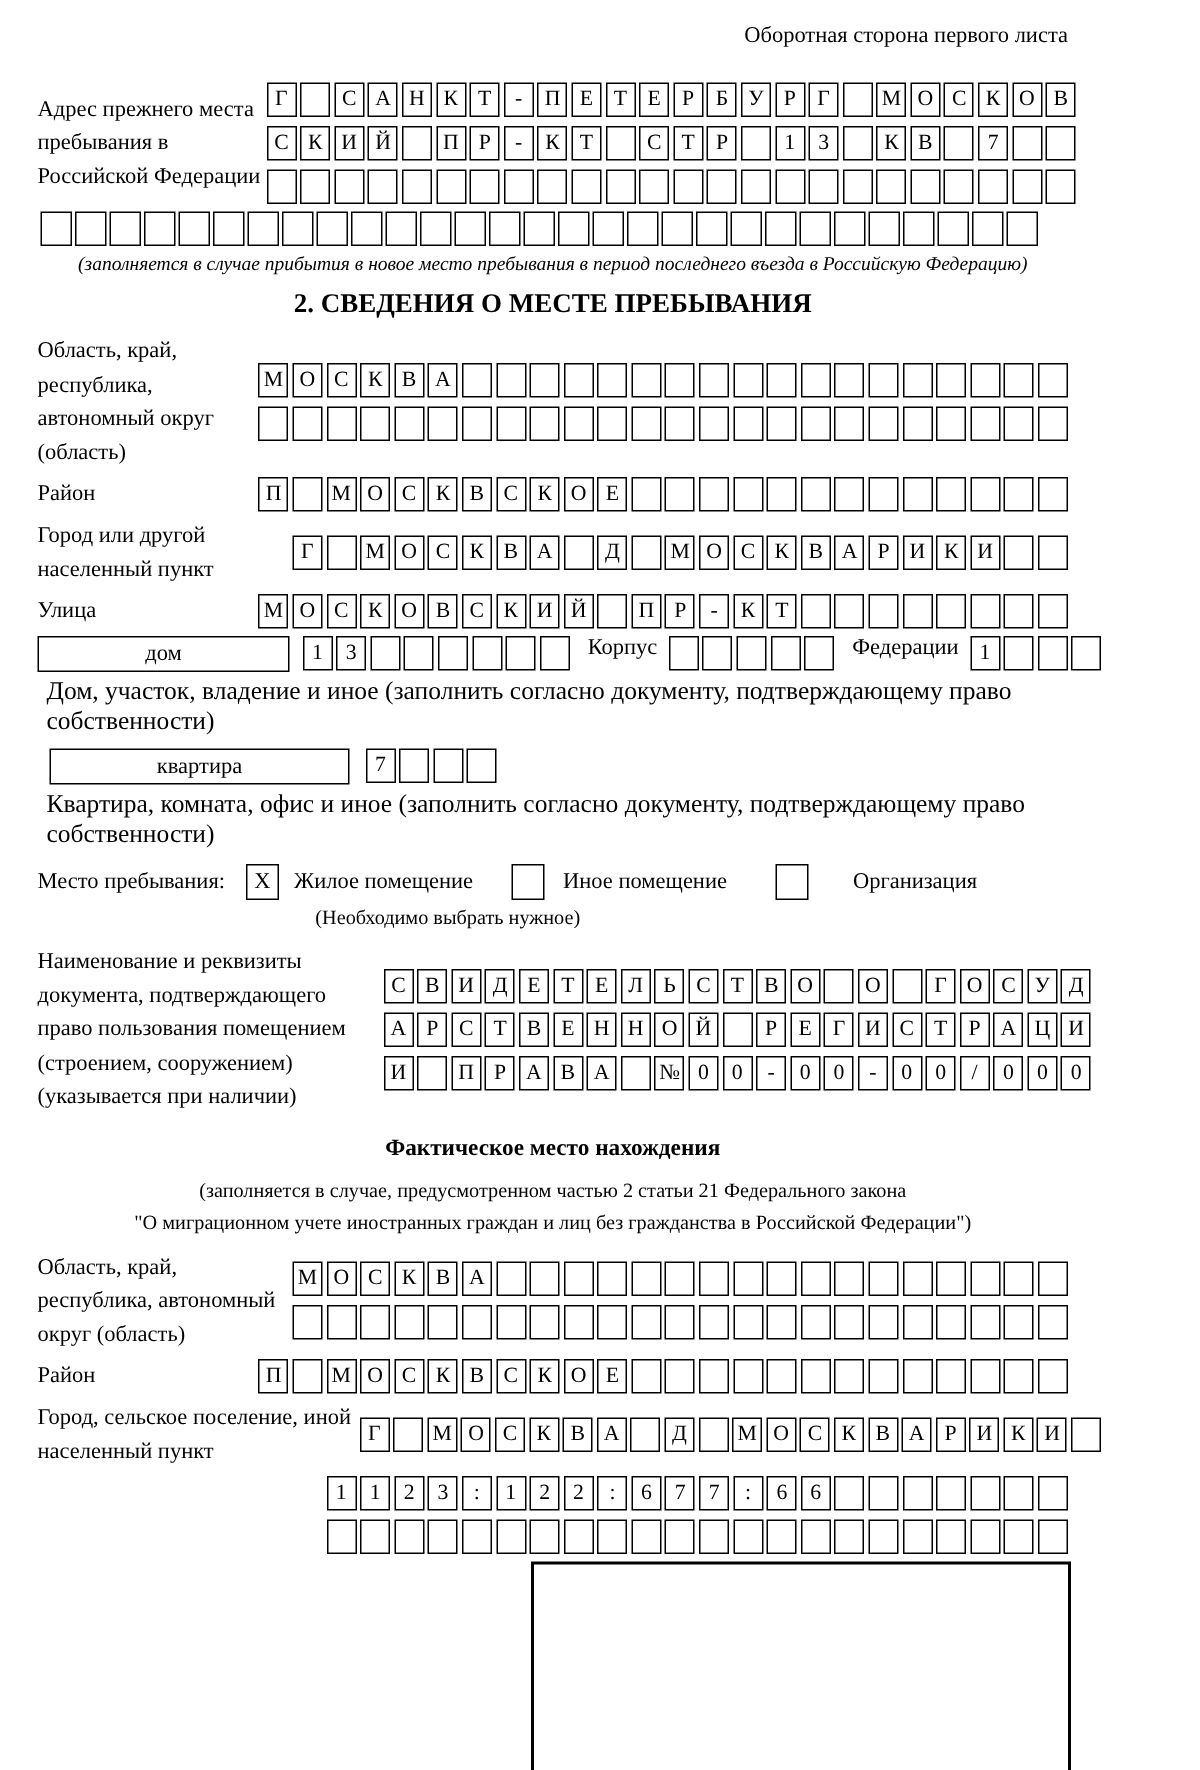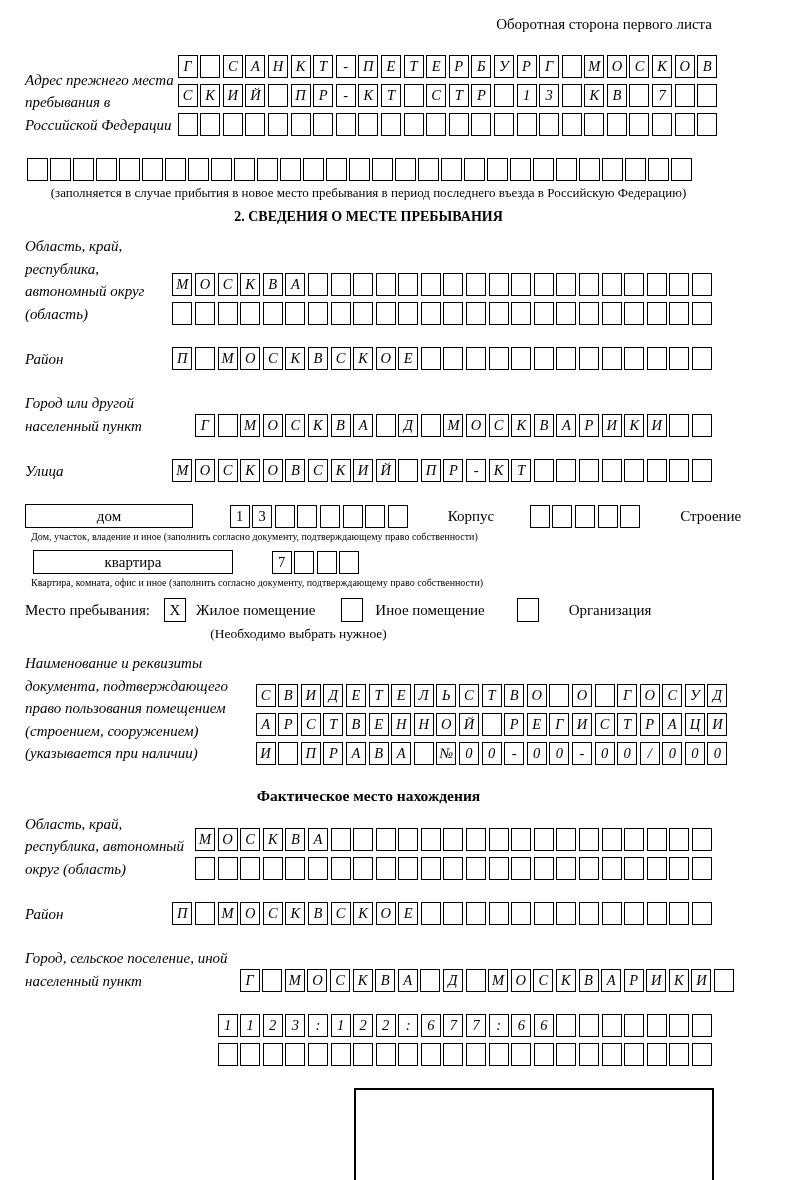--- a/index.html
+++ b/index.html
@@ -15,7 +15,7 @@
   }
   .header-note { text-align:right; font-size:15px; margin-bottom:22px; }
 
-  .field { display:flex; align-items:flex-end; margin-bottom:22px;font-style:italic; }
+  .field { display:flex; align-items:center; margin-bottom:5px; }
   .label { font-size:15px; line-height:1.5; flex:none; }
   .w150 { width:150px; } .w120 { width:122px; } .w160 { width:162px; }
   .w225 { width:228px; } .w210 { width:212px; } .w185 { width:188px; }

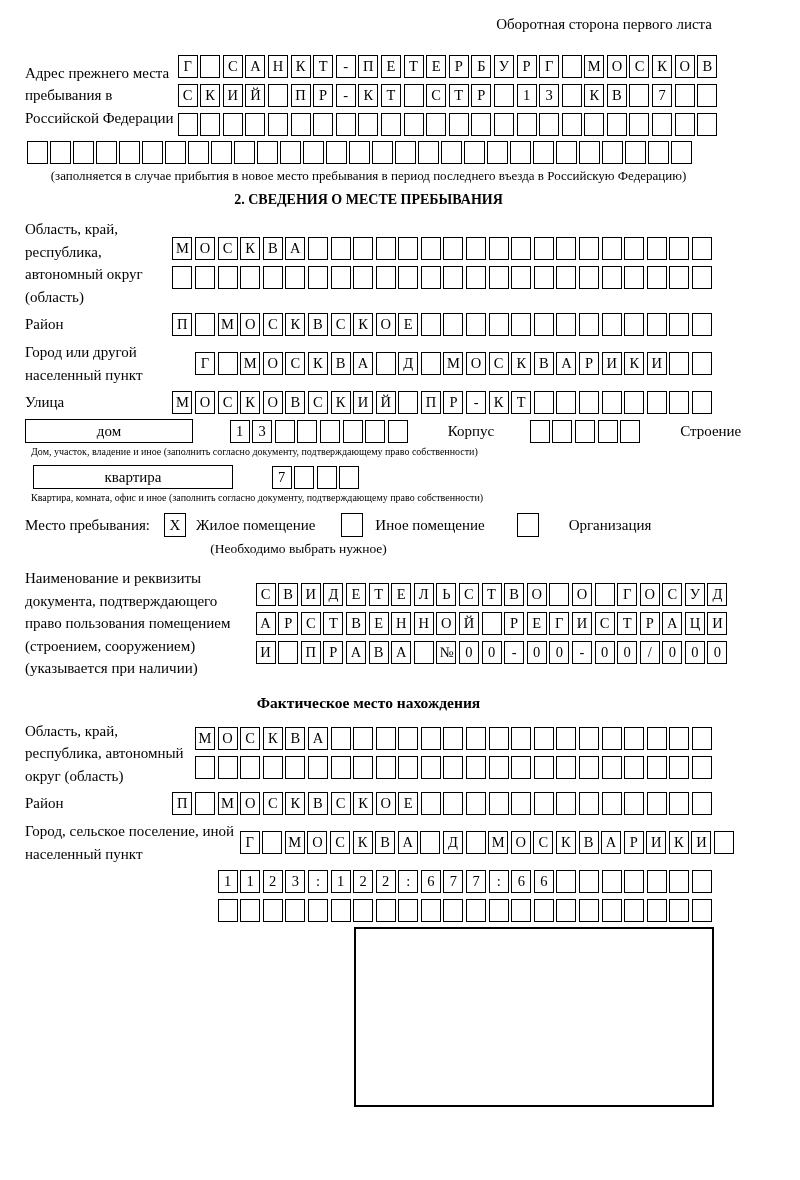--- a/index.html
+++ b/index.html
@@ -30,7 +30,7 @@
   .w29 .cell { width:18.6px; margin-left:2.4px; }
   .fullrow { margin:0 0 4px 0; }
 
-  .caption { font-size:13px; text-align:center; margin:2px 0 8px 0; }
+  .caption { font-size:13px; text-align:center; margin:2px 0 8px 0;font-style:italic; }
   .caption-left { font-size:10px; text-align:left; margin:3px 0 8px 6px; }
   .sec-title { font-weight:bold; font-size:14px; text-align:center; margin:6px 0 10px 0; }
 

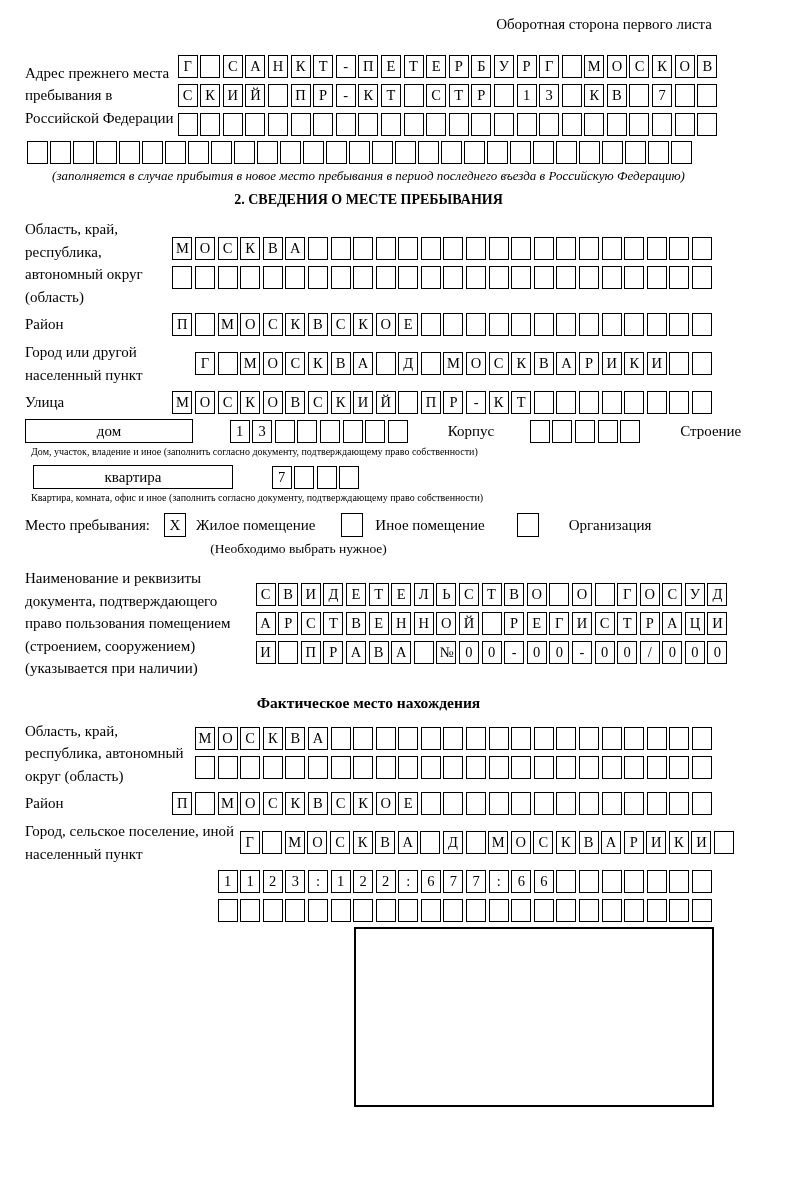--- a/index.html
+++ b/index.html
@@ -32,7 +32,7 @@
 
   .caption { font-size:13px; text-align:center; margin:2px 0 8px 0;font-style:italic; }
   .caption-left { font-size:10px; text-align:left; margin:3px 0 8px 6px; }
-  .sec-title { font-weight:bold; font-size:14px; text-align:center; margin:6px 0 10px 0; }
+  .sec-title { font-weight:bold; font-size:18px; text-align:center; margin:6px 0 10px 0; }
 
   .house-row { display:flex; align-items:center; margin-bottom:3px;gap:28px; }
   .wide-box {

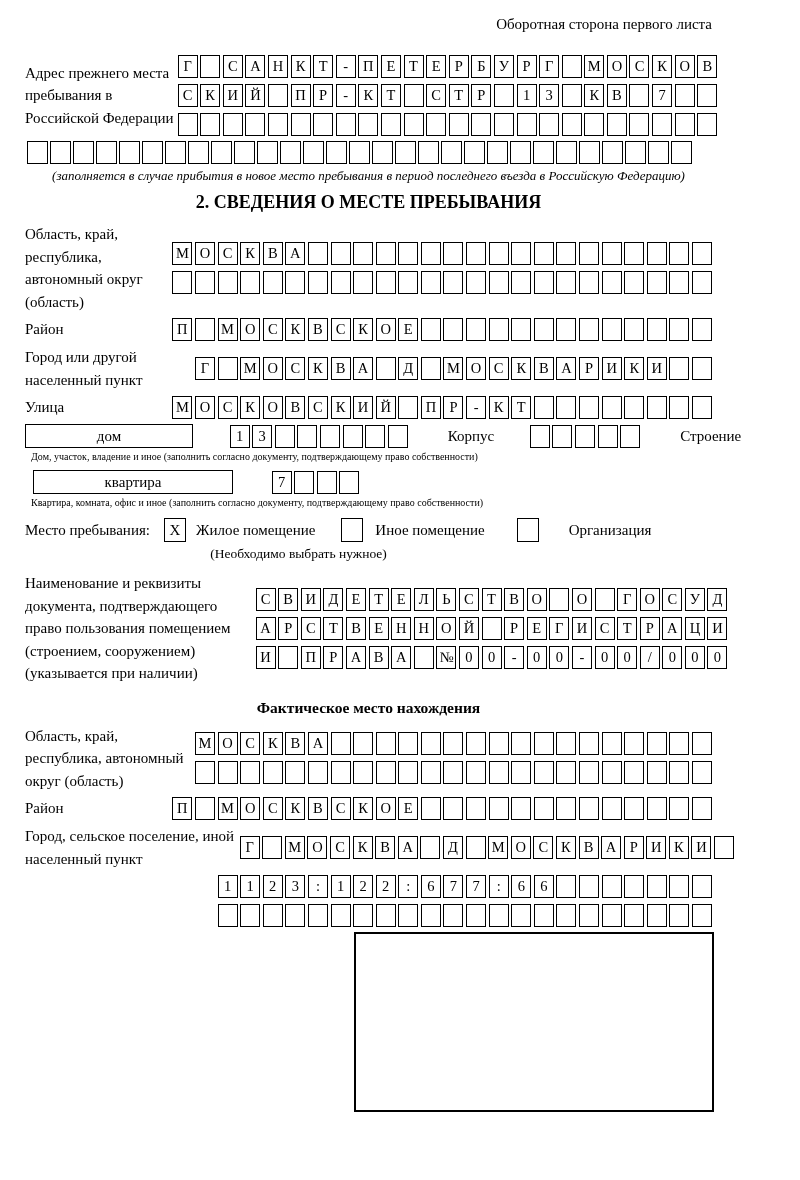--- a/index.html
+++ b/index.html
@@ -34,7 +34,7 @@
   .caption-left { font-size:10px; text-align:left; margin:3px 0 8px 6px; }
   .sec-title { font-weight:bold; font-size:18px; text-align:center; margin:6px 0 10px 0; }
 
-  .house-row { display:flex; align-items:center; margin-bottom:3px;gap:28px; }
+  .house-row { display:flex; margin-bottom:3px; }
   .wide-box {
     border:1.7px solid #000; height:22px; flex:none;
     display:flex; align-items:center; justify-content:center; font-size:15px;

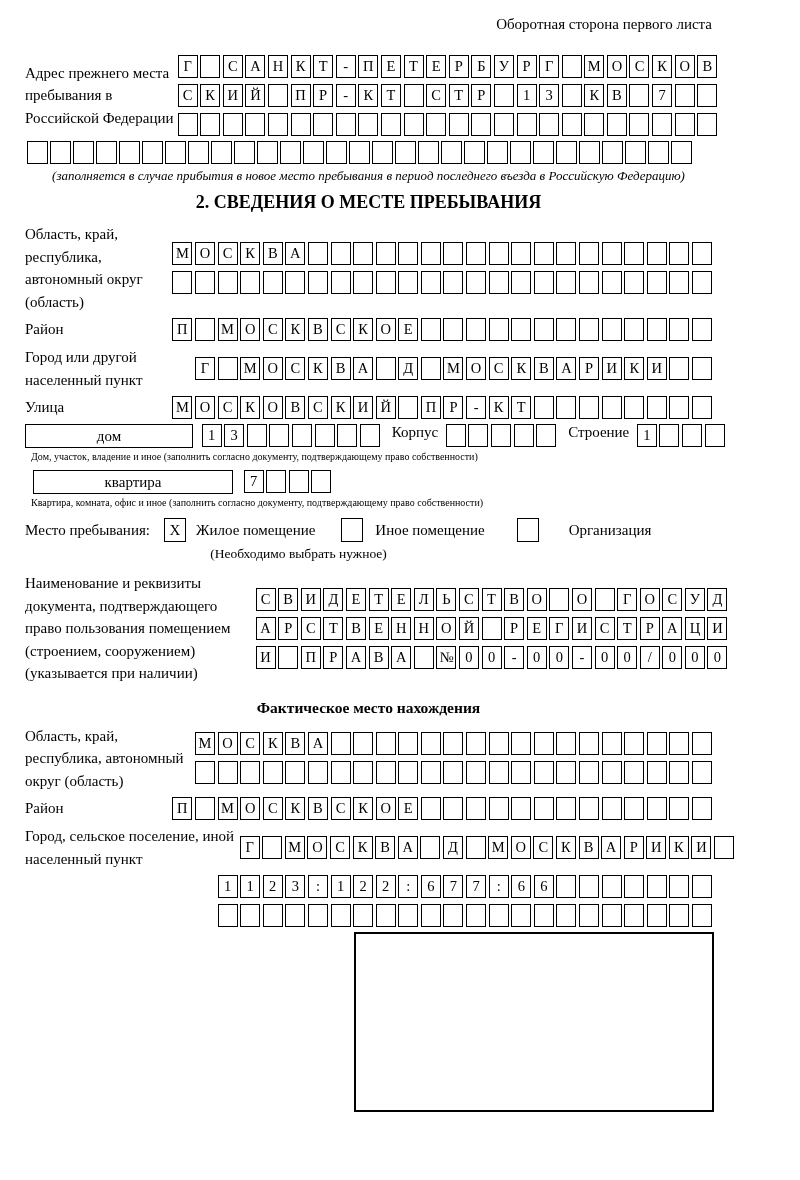--- a/index.html
+++ b/index.html
@@ -353,7 +353,7 @@
         <div class="cell"></div>
         <div class="cell"></div>
       </div>
-    <div class="inline-label">Строение</div>
+    <div class="inline-label">Федерации</div>
     <div class="boxrow">
         <div class="cell">1</div>
         <div class="cell"></div>

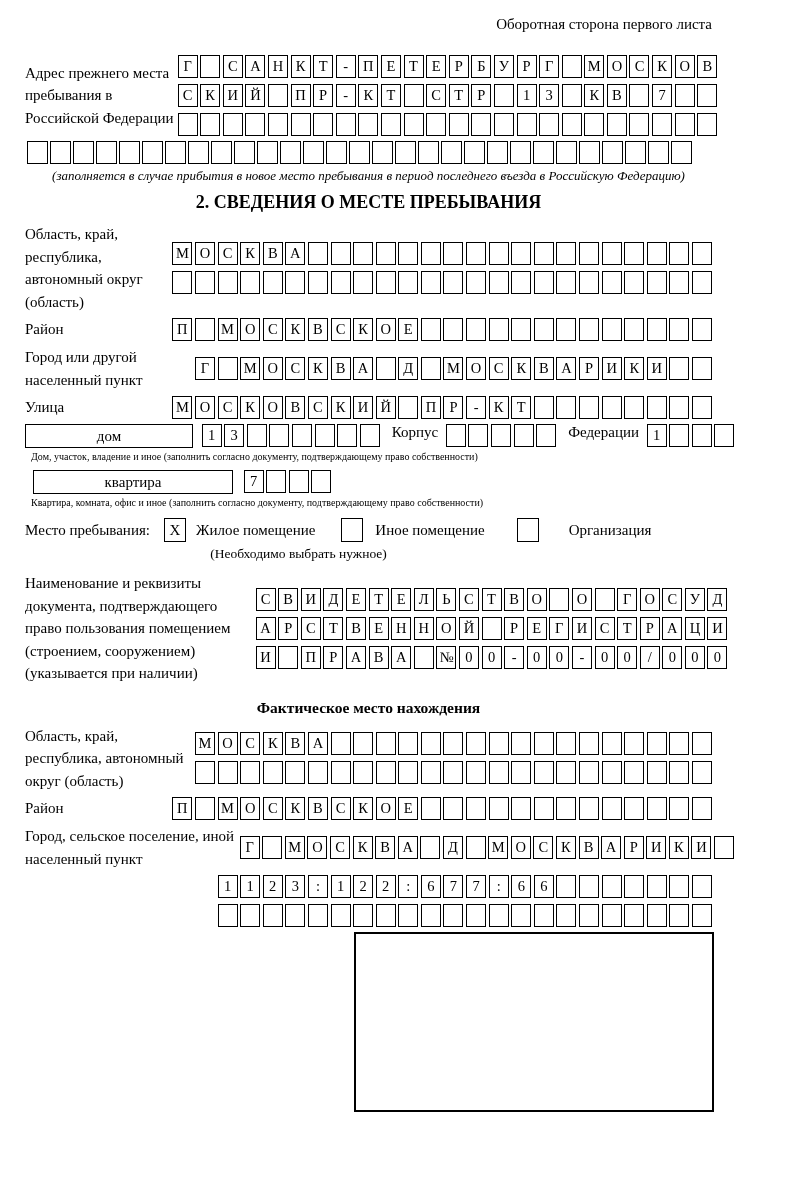--- a/index.html
+++ b/index.html
@@ -31,7 +31,7 @@
   .fullrow { margin:0 0 4px 0; }
 
   .caption { font-size:13px; text-align:center; margin:2px 0 8px 0;font-style:italic; }
-  .caption-left { font-size:10px; text-align:left; margin:3px 0 8px 6px; }
+  .caption-left { font-size:17px; text-align:left; margin:3px 0 8px 6px; }
   .sec-title { font-weight:bold; font-size:18px; text-align:center; margin:6px 0 10px 0; }
 
   .house-row { display:flex; margin-bottom:3px; }

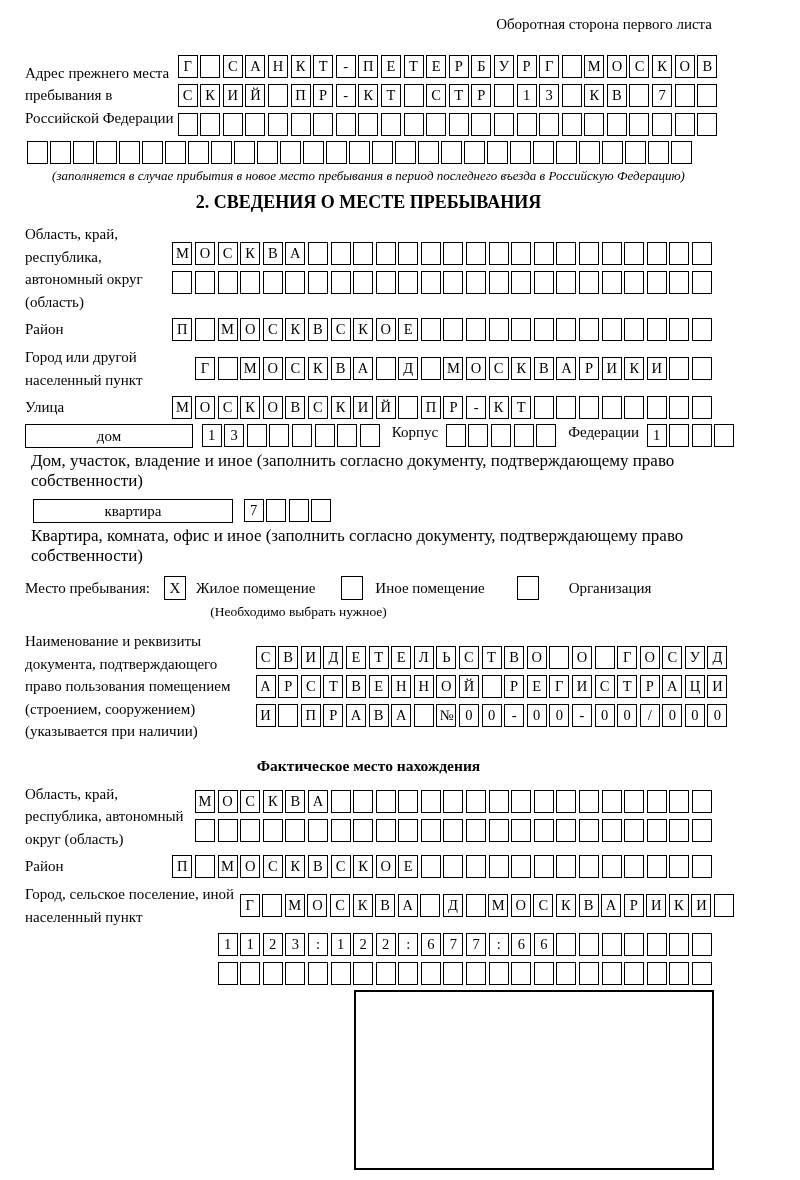--- a/index.html
+++ b/index.html
@@ -461,6 +461,10 @@
   </div>
 
   <div class="fact-title">Фактическое место нахождения</div>
+  <div class="fact-note">
+    <div>(заполняется в случае, предусмотренном частью 2 статьи 21 Федерального закона</div>
+    <div>"О миграционном учете иностранных граждан и лиц без гражданства в Российской Федерации")</div>
+  </div>
 
   <div class="field">
     <div class="label w160">Область, край, республика, автономный округ (область)</div>

